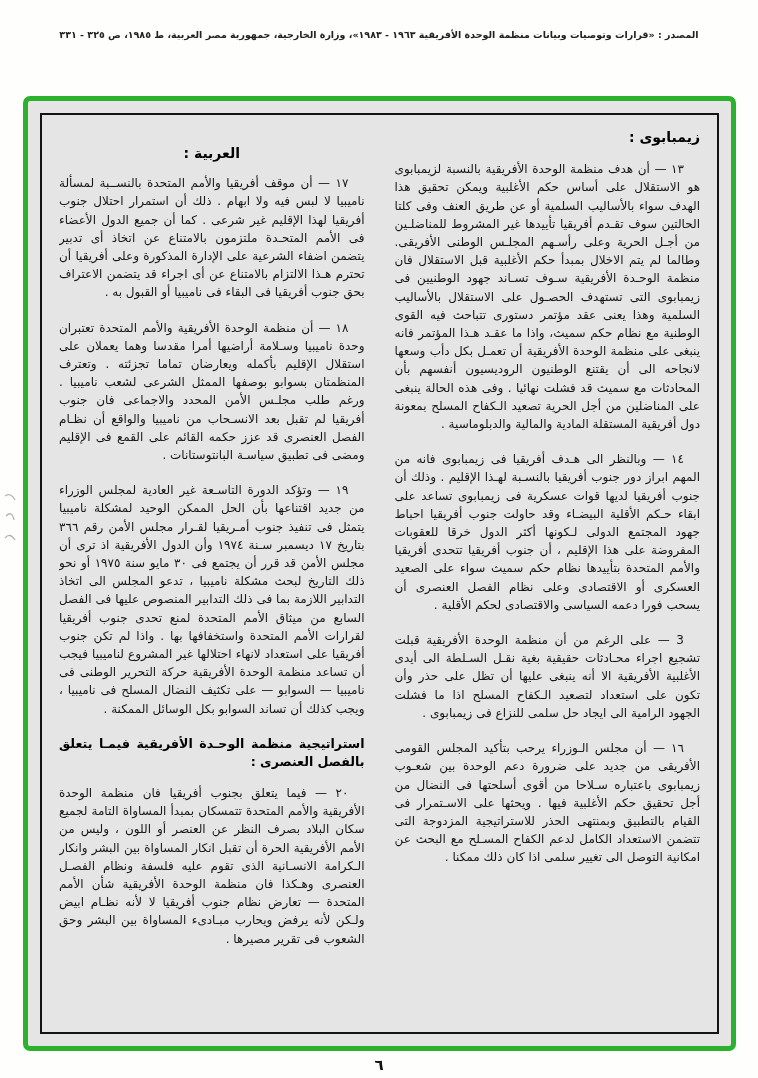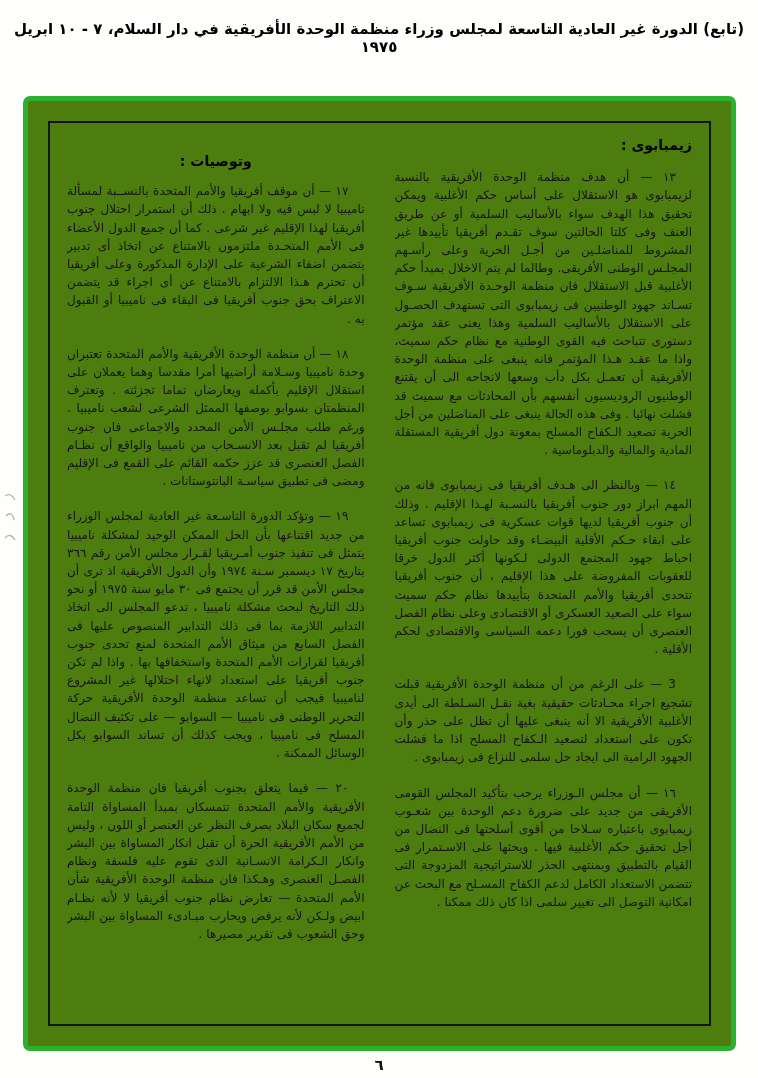--- a/index.html
+++ b/index.html
@@ -123,6 +123,7 @@
 
   <header class="page-header">
     <div class="doc-title">(تابع) الدورة غير العادية التاسعة لمجلس وزراء منظمة الوحدة الأفريقية في دار السلام، ٧ - ١٠ ابريل ١٩٧٥</div>
+    <div class="doc-source">المصدر : «قرارات وتوصيات وبيانات منظمة الوحدة الأفريقية ١٩٦٣ - ١٩٨٣»، وزارة الخارجية، جمهورية مصر العربية، ط ١٩٨٥، ص ٣٢٥ - ٣٣١</div>
   </header>
 
   <div class="green-frame">

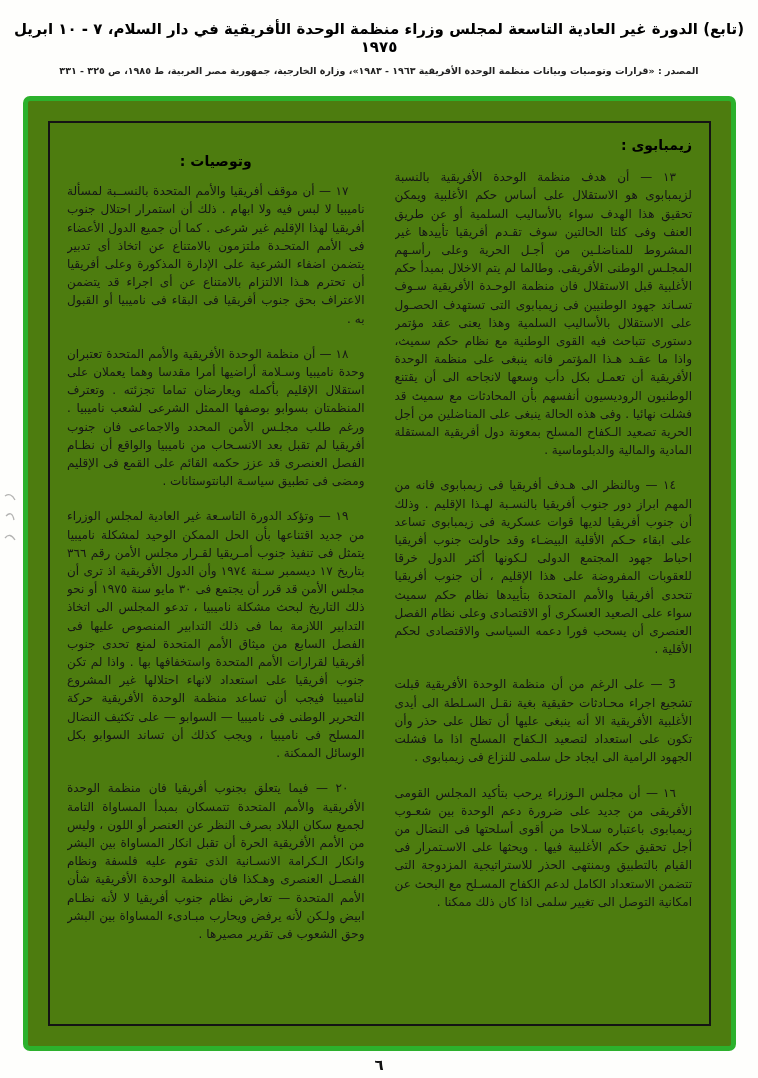--- a/index.html
+++ b/index.html
@@ -122,7 +122,6 @@
 <div class="page">
 
   <header class="page-header">
-    <div class="doc-title">(تابع) الدورة غير العادية التاسعة لمجلس وزراء منظمة الوحدة الأفريقية في دار السلام، ٧ - ١٠ ابريل ١٩٧٥</div>
     <div class="doc-source">المصدر : «قرارات وتوصيات وبيانات منظمة الوحدة الأفريقية ١٩٦٣ - ١٩٨٣»، وزارة الخارجية، جمهورية مصر العربية، ط ١٩٨٥، ص ٣٢٥ - ٣٣١</div>
   </header>
 

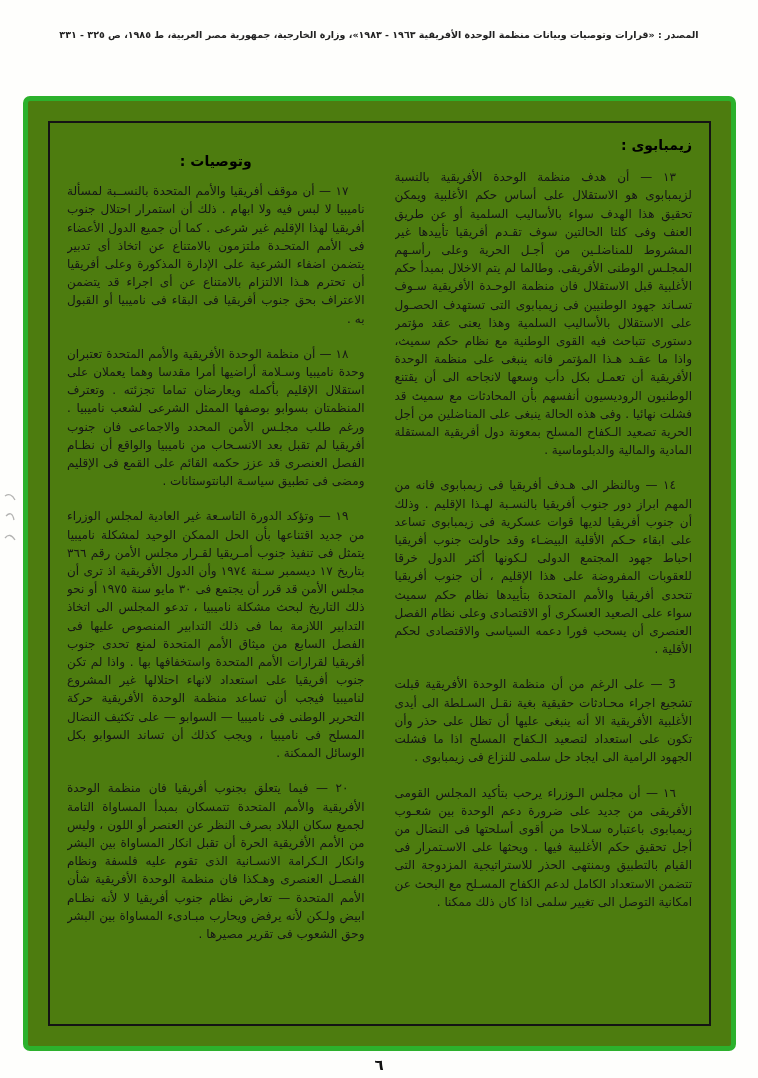--- a/index.html
+++ b/index.html
@@ -44,8 +44,8 @@
     box-sizing: border-box;
     border: 5px solid #2cb12c;
     border-radius: 7px;
-    padding: 20px;
-    background: #4d7c0f;
+    padding: 12px;
+    background: #e5e5e5;
   }
   .black-frame {
     box-sizing: border-box;

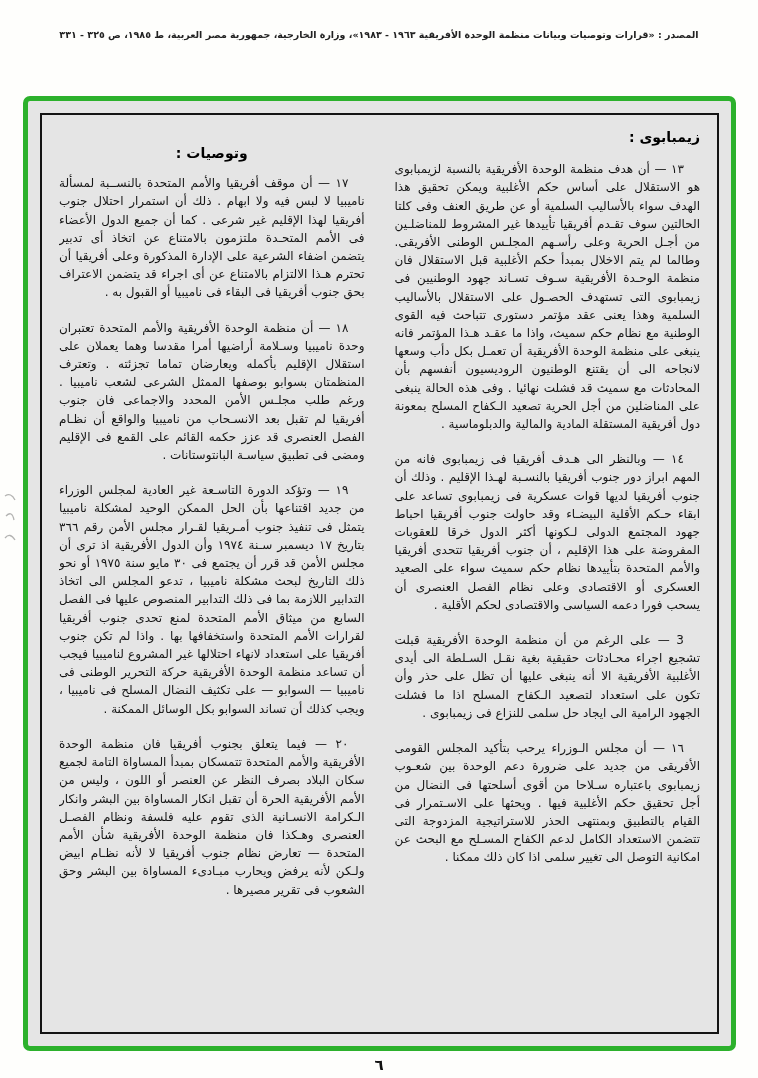--- a/index.html
+++ b/index.html
@@ -138,7 +138,7 @@
         </section>
 
         <section class="col">
-          <h2 class="col-heading center-heading">وتوصيات :</h2>
+          <h2 class="col-heading center-heading">العربية :</h2>
           <p class="para">١٧ — أن موقف أفريقيا والأمم المتحدة بالنســبة لمسألة ناميبيا لا لبس فيه ولا ابهام . ذلك أن استمرار احتلال جنوب أفريقيا لهذا الإقليم غير شرعى . كما أن جميع الدول الأعضاء فى الأمم المتحـدة ملتزمون بالامتناع عن اتخاذ أى تدبير يتضمن اضفاء الشرعية على الإدارة المذكورة وعلى أفريقيا أن تحترم هـذا الالتزام بالامتناع عن أى اجراء قد يتضمن الاعتراف بحق جنوب أفريقيا فى البقاء فى ناميبيا أو القبول به .</p>
           <p class="para">١٨ — أن منظمة الوحدة الأفريقية والأمم المتحدة تعتبران وحدة ناميبيا وسـلامة أراضيها أمرا مقدسا وهما يعملان على استقلال الإقليم بأكمله ويعارضان تماما تجزئته . وتعترف المنظمتان بسوابو بوصفها الممثل الشرعى لشعب ناميبيا . ورغم طلب مجلـس الأمن المحدد والاجماعى فان جنوب أفريقيا لم تقبل بعد الانسـحاب من ناميبيا والواقع أن نظـام الفصل العنصرى قد عزز حكمه القائم على القمع فى الإقليم ومضى فى تطبيق سياسـة البانتوستانات .</p>
           <p class="para">١٩ — وتؤكد الدورة التاسـعة غير العادية لمجلس الوزراء من جديد اقتناعها بأن الحل الممكن الوحيد لمشكلة ناميبيا يتمثل فى تنفيذ جنوب أمـريقيا لقـرار مجلس الأمن رقم ٣٦٦ بتاريخ ١٧ ديسمبر سـنة ١٩٧٤ وأن الدول الأفريقية اذ ترى أن مجلس الأمن قد قرر أن يجتمع فى ٣٠ مايو سنة ١٩٧٥ أو نحو ذلك التاريخ لبحث مشكلة ناميبيا ، تدعو المجلس الى اتخاذ التدابير اللازمة بما فى ذلك التدابير المنصوص عليها فى الفصل السابع من ميثاق الأمم المتحدة لمنع تحدى جنوب أفريقيا لقرارات الأمم المتحدة واستخفافها بها . واذا لم تكن جنوب أفريقيا على استعداد لانهاء احتلالها غير المشروع لناميبيا فيجب أن تساعد منظمة الوحدة الأفريقية حركة التحرير الوطنى فى ناميبيا — السوابو — على تكثيف النضال المسلح فى ناميبيا ، ويجب كذلك أن تساند السوابو بكل الوسائل الممكنة .</p>

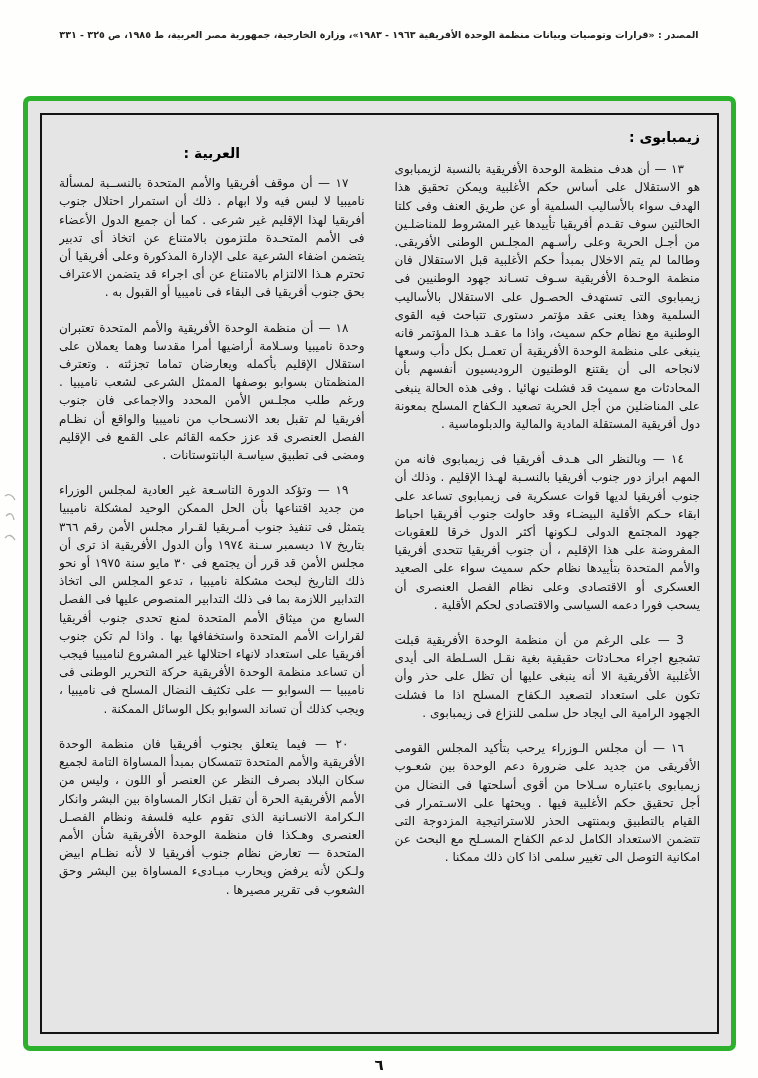--- a/index.html
+++ b/index.html
@@ -142,6 +142,7 @@
           <p class="para">١٧ — أن موقف أفريقيا والأمم المتحدة بالنســبة لمسألة ناميبيا لا لبس فيه ولا ابهام . ذلك أن استمرار احتلال جنوب أفريقيا لهذا الإقليم غير شرعى . كما أن جميع الدول الأعضاء فى الأمم المتحـدة ملتزمون بالامتناع عن اتخاذ أى تدبير يتضمن اضفاء الشرعية على الإدارة المذكورة وعلى أفريقيا أن تحترم هـذا الالتزام بالامتناع عن أى اجراء قد يتضمن الاعتراف بحق جنوب أفريقيا فى البقاء فى ناميبيا أو القبول به .</p>
           <p class="para">١٨ — أن منظمة الوحدة الأفريقية والأمم المتحدة تعتبران وحدة ناميبيا وسـلامة أراضيها أمرا مقدسا وهما يعملان على استقلال الإقليم بأكمله ويعارضان تماما تجزئته . وتعترف المنظمتان بسوابو بوصفها الممثل الشرعى لشعب ناميبيا . ورغم طلب مجلـس الأمن المحدد والاجماعى فان جنوب أفريقيا لم تقبل بعد الانسـحاب من ناميبيا والواقع أن نظـام الفصل العنصرى قد عزز حكمه القائم على القمع فى الإقليم ومضى فى تطبيق سياسـة البانتوستانات .</p>
           <p class="para">١٩ — وتؤكد الدورة التاسـعة غير العادية لمجلس الوزراء من جديد اقتناعها بأن الحل الممكن الوحيد لمشكلة ناميبيا يتمثل فى تنفيذ جنوب أمـريقيا لقـرار مجلس الأمن رقم ٣٦٦ بتاريخ ١٧ ديسمبر سـنة ١٩٧٤ وأن الدول الأفريقية اذ ترى أن مجلس الأمن قد قرر أن يجتمع فى ٣٠ مايو سنة ١٩٧٥ أو نحو ذلك التاريخ لبحث مشكلة ناميبيا ، تدعو المجلس الى اتخاذ التدابير اللازمة بما فى ذلك التدابير المنصوص عليها فى الفصل السابع من ميثاق الأمم المتحدة لمنع تحدى جنوب أفريقيا لقرارات الأمم المتحدة واستخفافها بها . واذا لم تكن جنوب أفريقيا على استعداد لانهاء احتلالها غير المشروع لناميبيا فيجب أن تساعد منظمة الوحدة الأفريقية حركة التحرير الوطنى فى ناميبيا — السوابو — على تكثيف النضال المسلح فى ناميبيا ، ويجب كذلك أن تساند السوابو بكل الوسائل الممكنة .</p>
+          <h3 class="subheading">استراتيجية منظمة الوحـدة الأفريقية فيمـا يتعلق بالفصل العنصرى :</h3>
           <p class="para">٢٠ — فيما يتعلق بجنوب أفريقيا فان منظمة الوحدة الأفريقية والأمم المتحدة تتمسكان بمبدأ المساواة التامة لجميع سكان البلاد بصرف النظر عن العنصر أو اللون ، وليس من الأمم الأفريقية الحرة أن تقبل انكار المساواة بين البشر وانكار الـكرامة الانسـانية الذى تقوم عليه فلسفة ونظام الفصـل العنصرى وهـكذا فان منظمة الوحدة الأفريقية شأن الأمم المتحدة — تعارض نظام جنوب أفريقيا لا لأنه نظـام ابيض ولـكن لأنه يرفض ويحارب مبـادىء المساواة بين البشر وحق الشعوب فى تقرير مصيرها .</p>
         </section>
 

